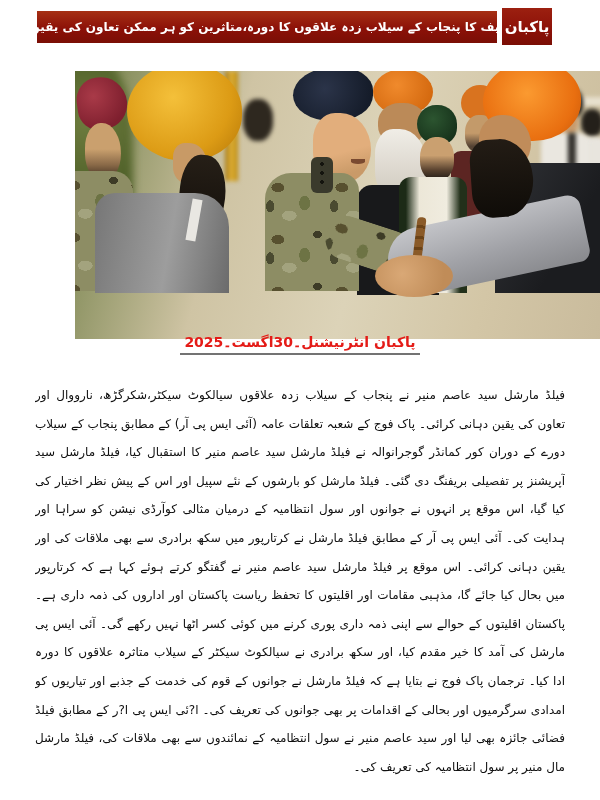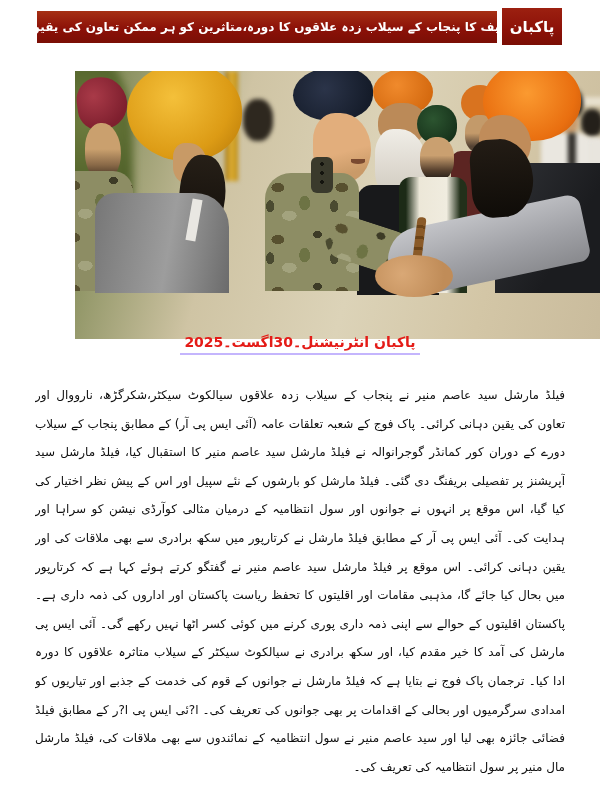--- a/index.html
+++ b/index.html
@@ -11,7 +11,7 @@
     background:linear-gradient(180deg,#a63014 0%,#8c1108 55%,#7a0e05 100%);
     color:#fff;display:flex;align-items:center;justify-content:center;
     direction:rtl;font-size:12px;white-space:nowrap;overflow:hidden;font-weight:bold;}
-  .logo-box{position:absolute;left:502px;top:8px;width:60px;height:37px;
+  .logo-box{position:absolute;left:502px;top:8px;width:50px;height:37px;
     background:linear-gradient(180deg,#9c2010,#8c1108 60%,#7a0e05);
     color:#fff;display:flex;align-items:center;justify-content:center;
     font-weight:bold;font-size:15px;direction:rtl;}

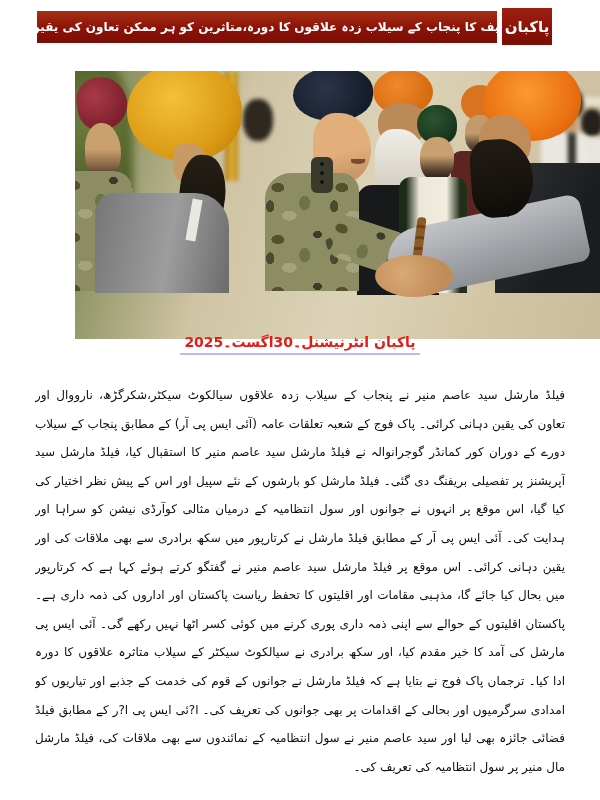--- a/index.html
+++ b/index.html
@@ -108,7 +108,7 @@
   
   .caption{position:absolute;left:0;top:332px;width:600px;text-align:center;}
   .caption span{display:inline-block;color:#e41b17;font-size:14px;font-weight:bold;
-    direction:rtl;border-bottom:2px solid #c4b5fd;padding:0 4px 3px 4px;}
+    direction:rtl;border-bottom:2px solid #737373;padding:0 4px 3px 4px;}
 
   
   .article{position:absolute;left:35px;top:381px;width:530px;direction:rtl;color:#101010;}

